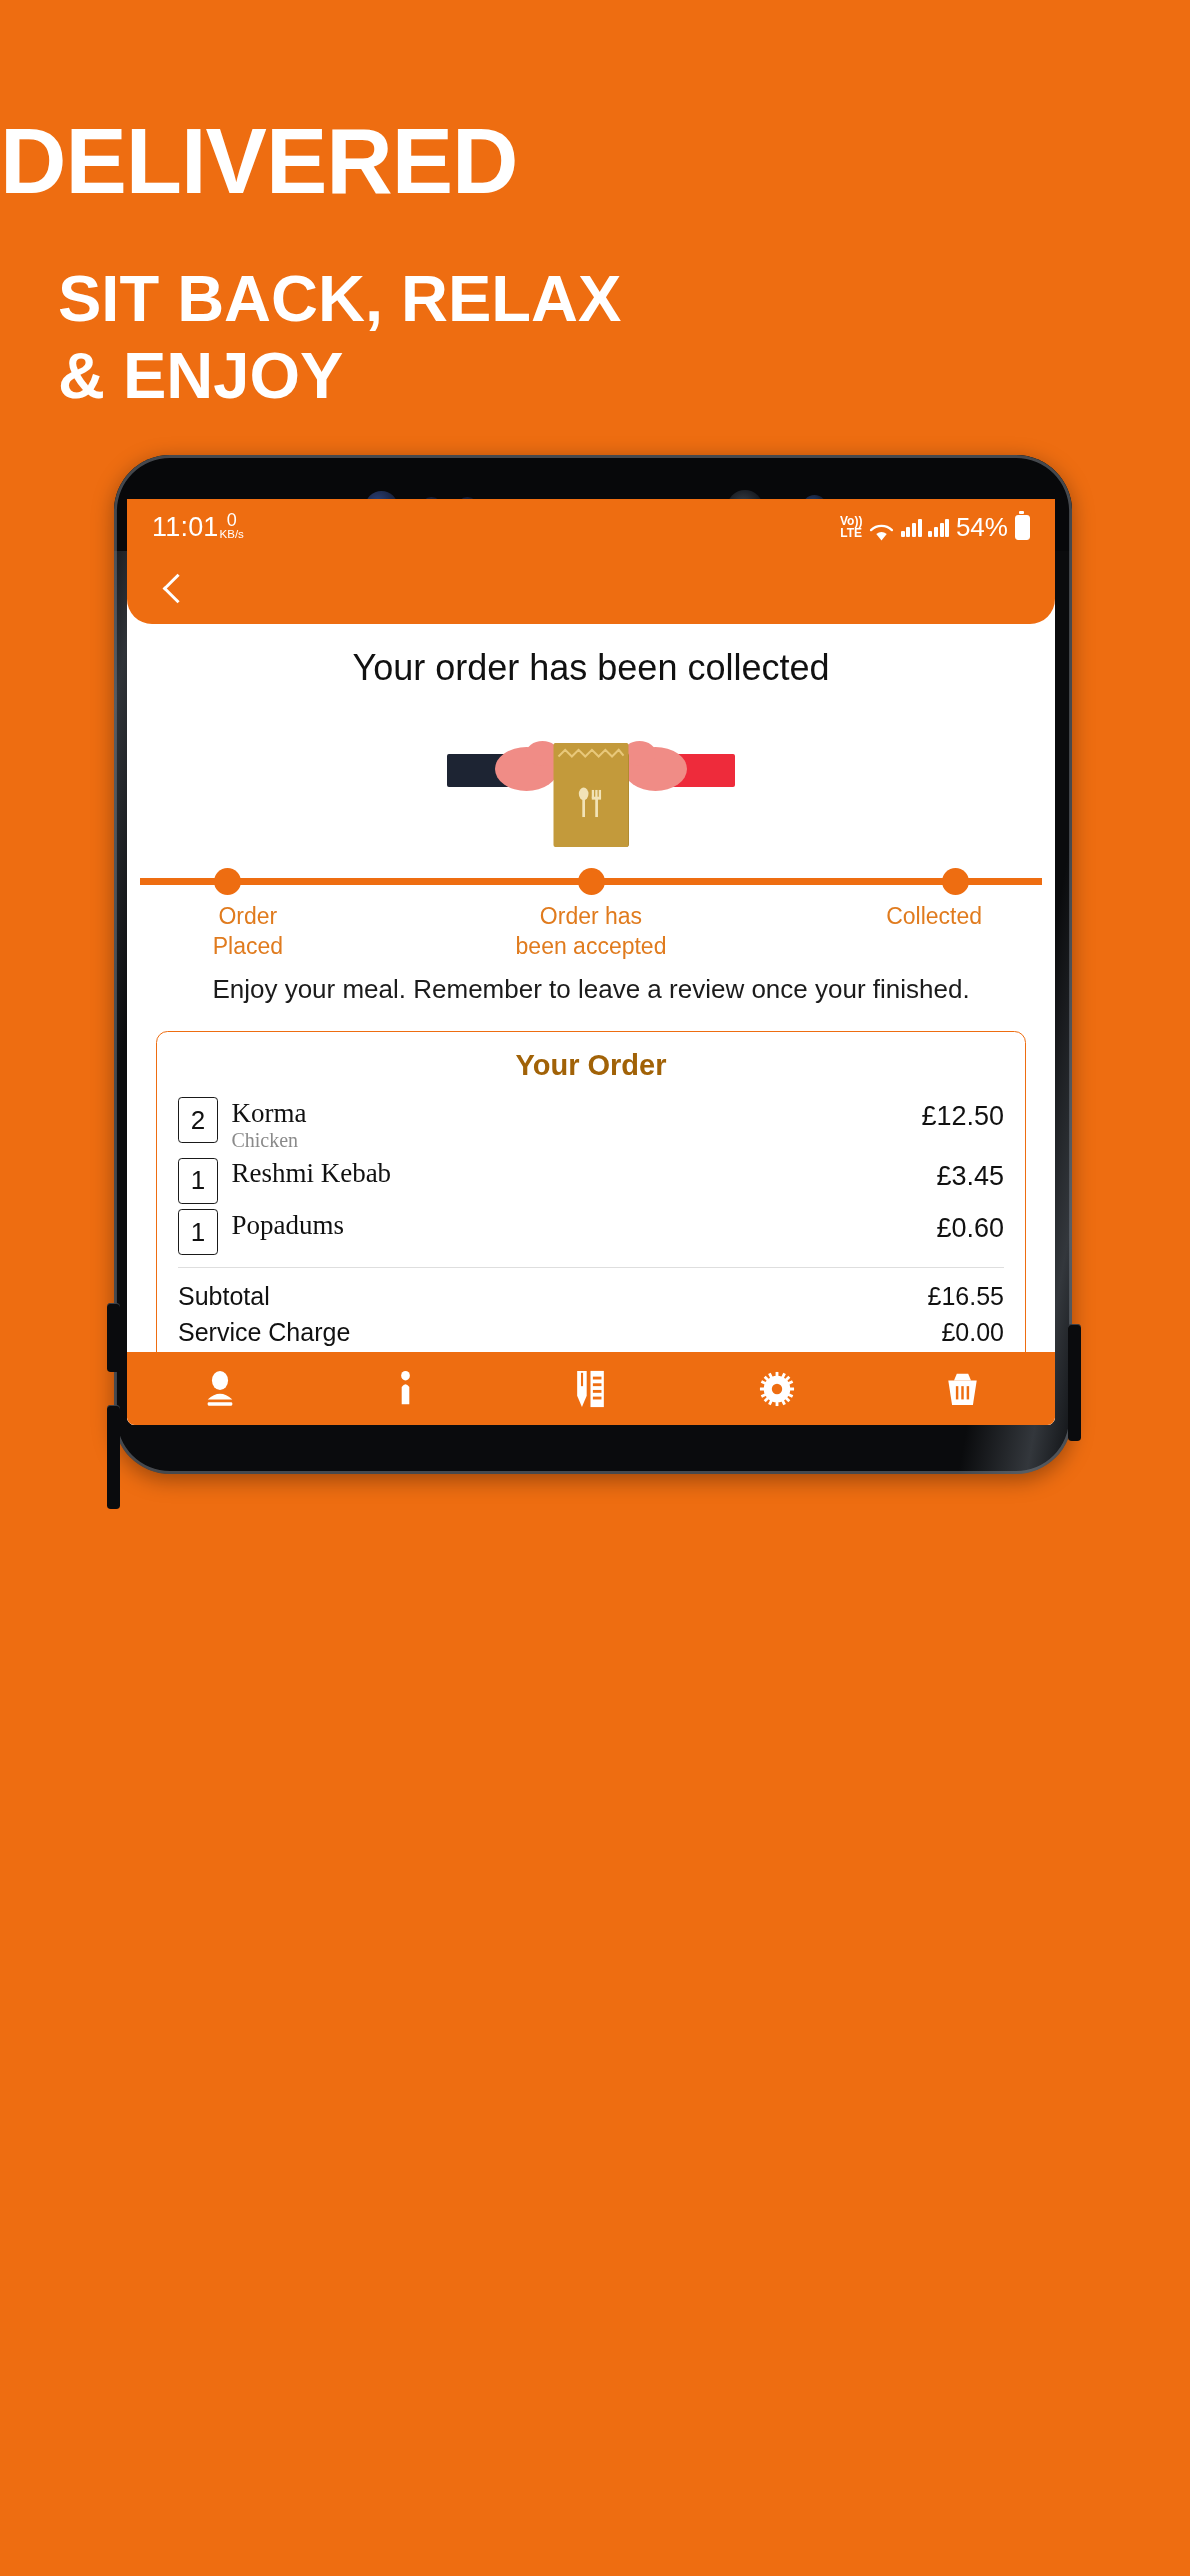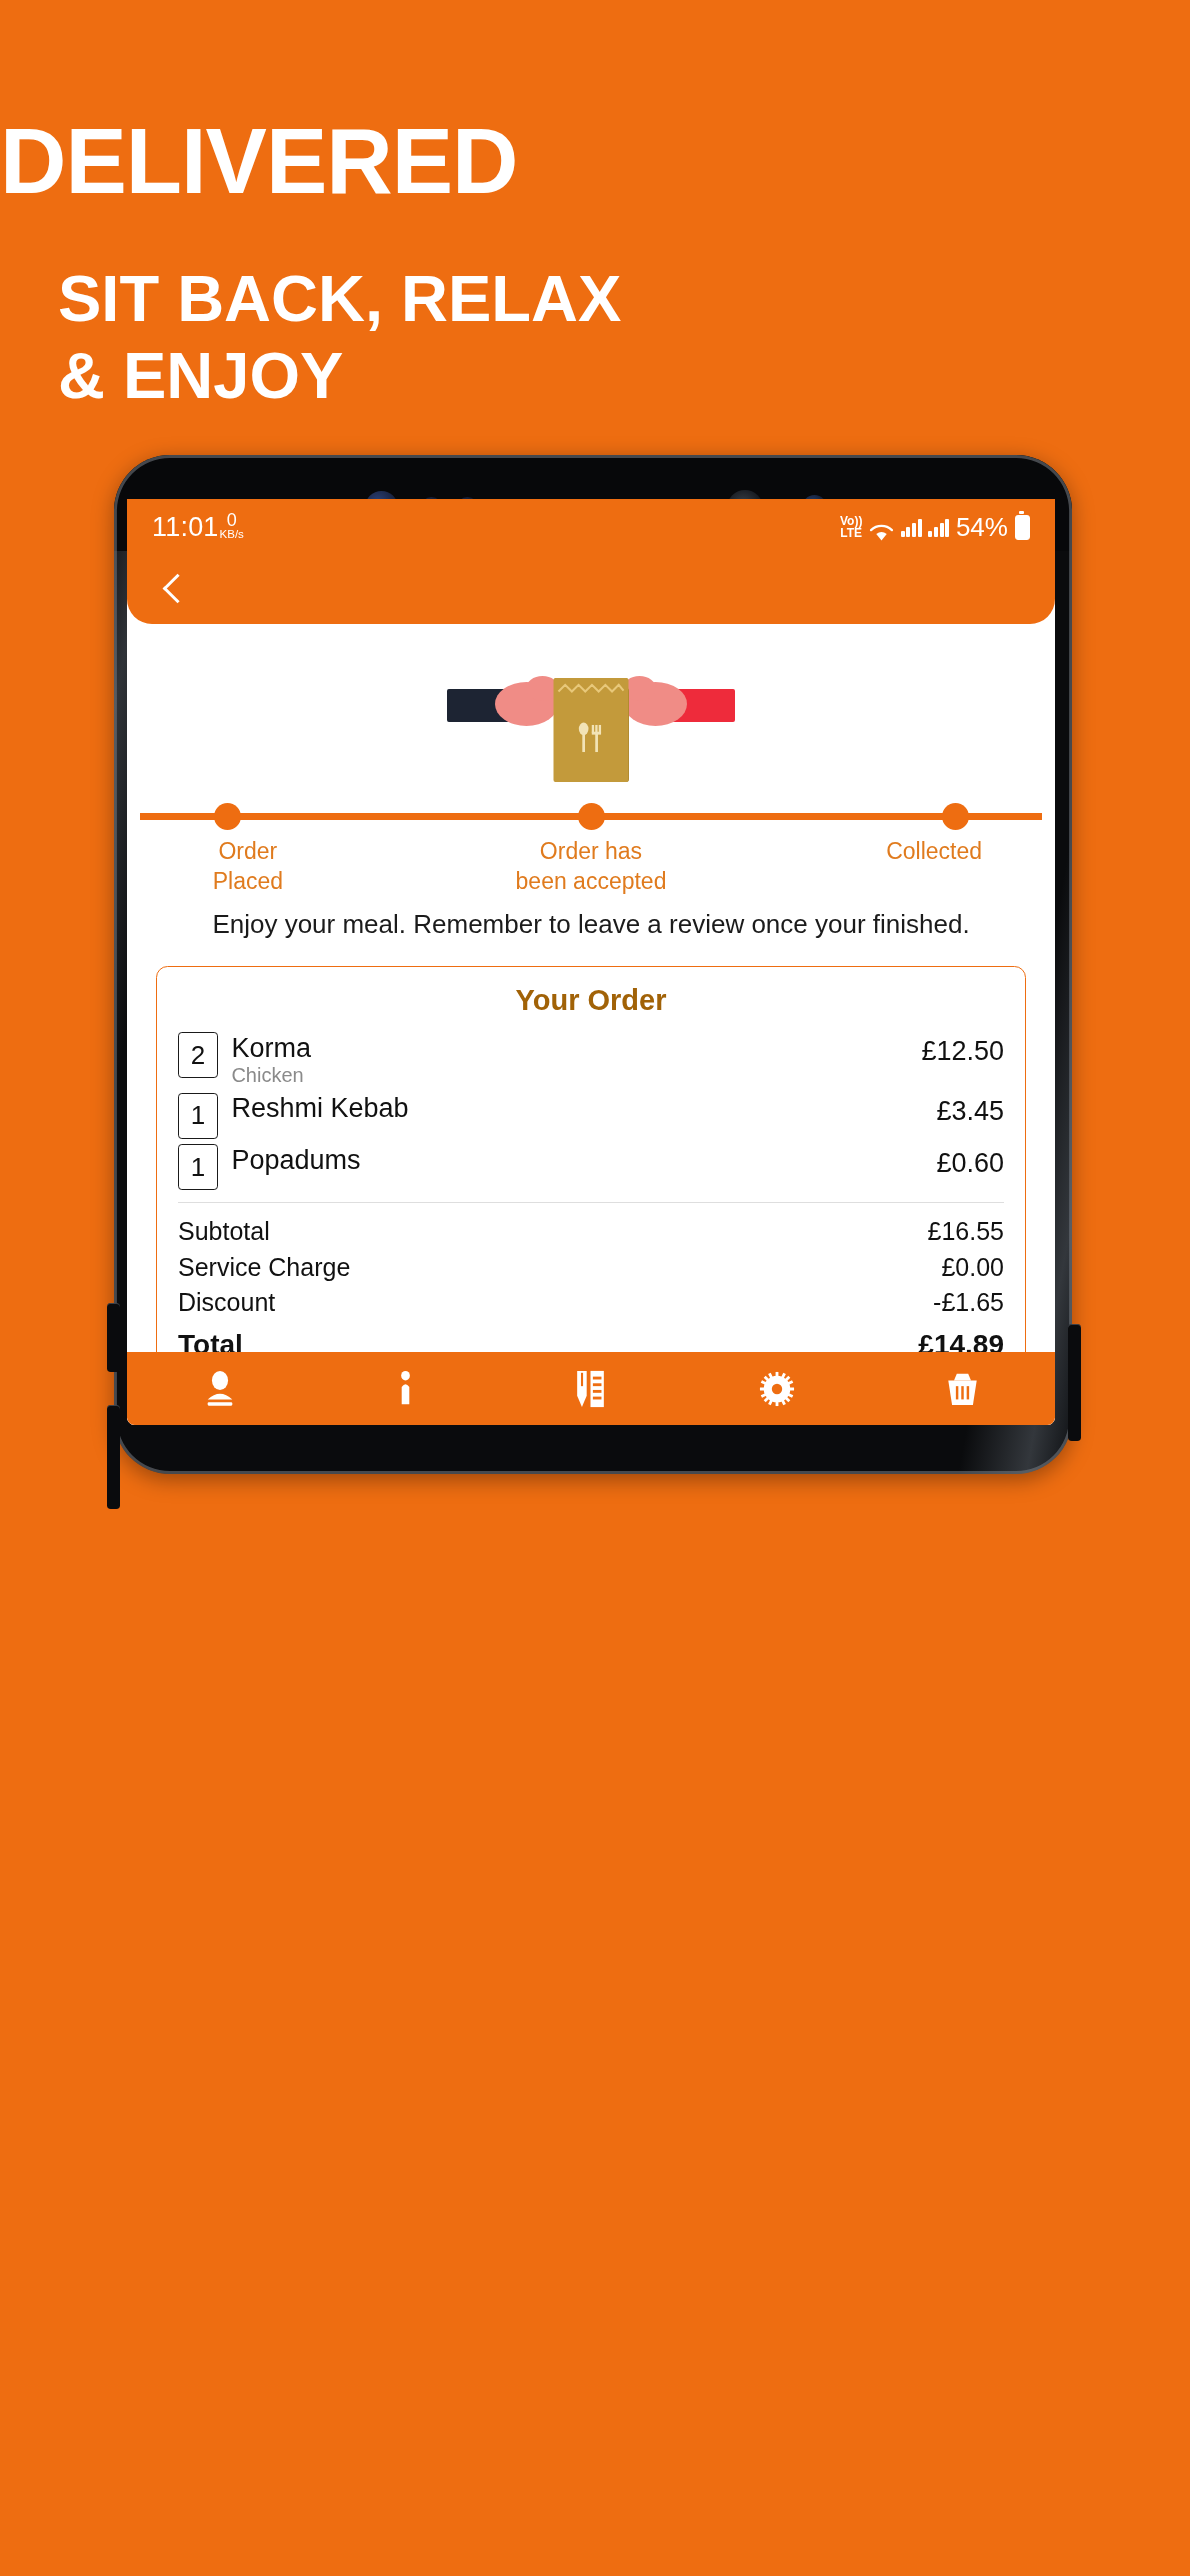--- a/index.html
+++ b/index.html
@@ -434,6 +434,7 @@
 
   <div class="content">
 
+    <div class="order-heading">Your order has been collected</div>
 
     <div class="illus">
       <div class="illus-inner">

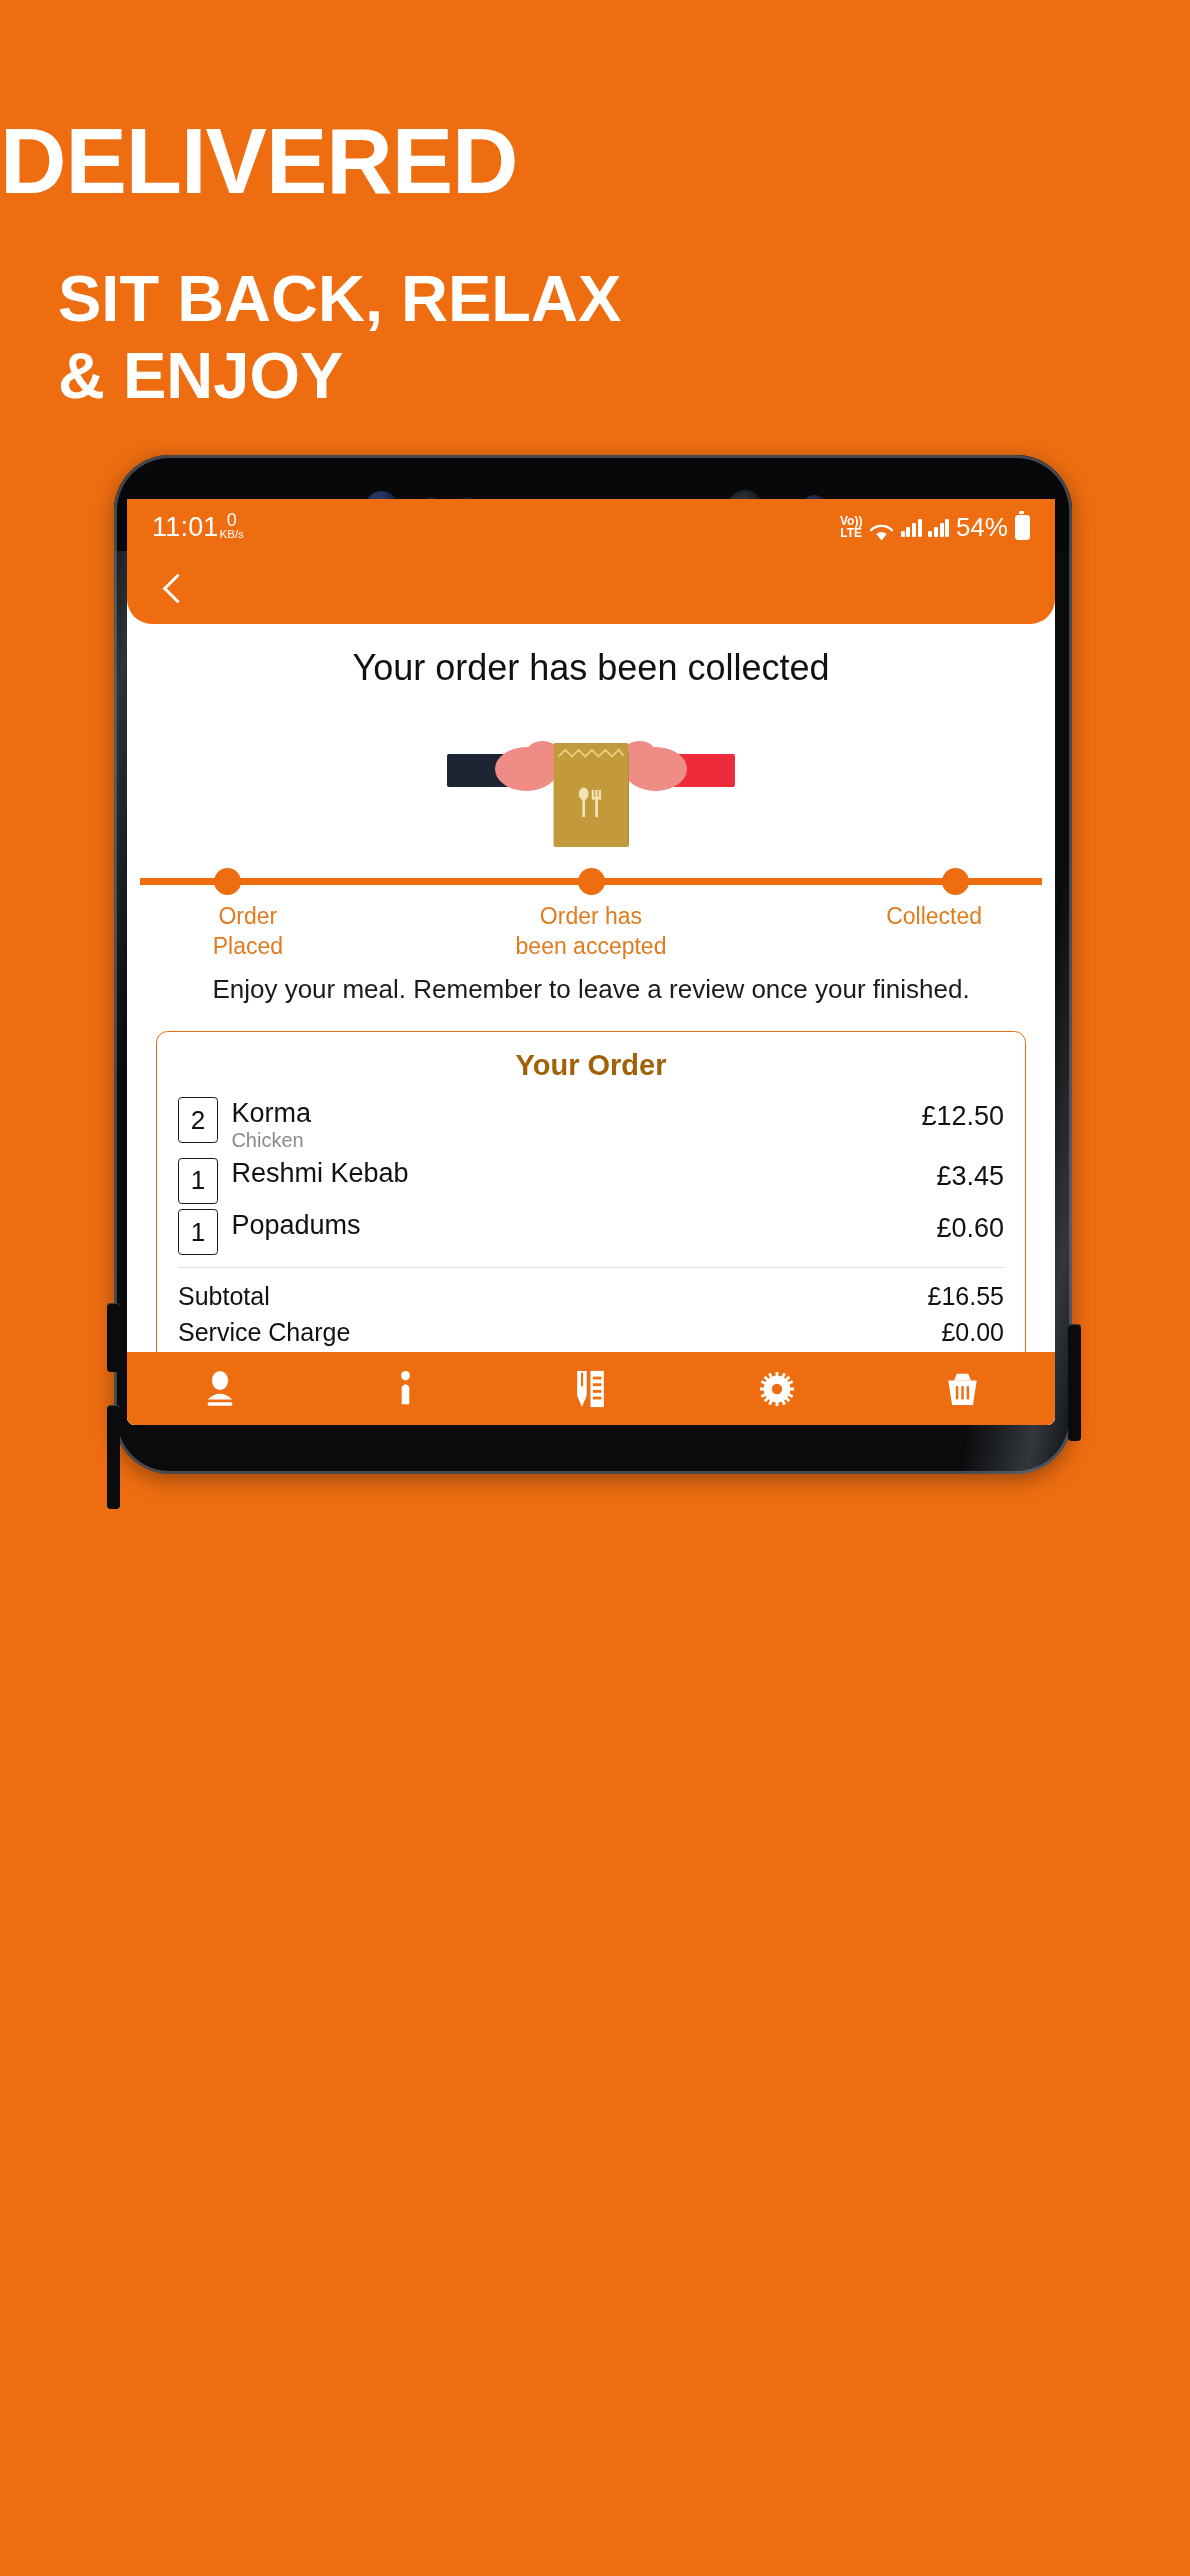--- a/index.html
+++ b/index.html
@@ -331,7 +331,7 @@
     font-size: 26px; color: #111;
     margin-right: 13.4px;
   }
-  .item-mid { flex: 1; padding-top: 1.9px; }
+  .item-mid { flex: 1; padding-top: 1.9px; font-family: Liberation Serif, serif; }
   .item-name { font-size: 27px; color: #111; line-height: 1.1; }
   .item-opt { font-size: 20px; color: #8a8a8a; line-height: 1.15; }
   .item-price { font-size: 27px; color: #111; padding-top: 3.8px; white-space: nowrap; }

